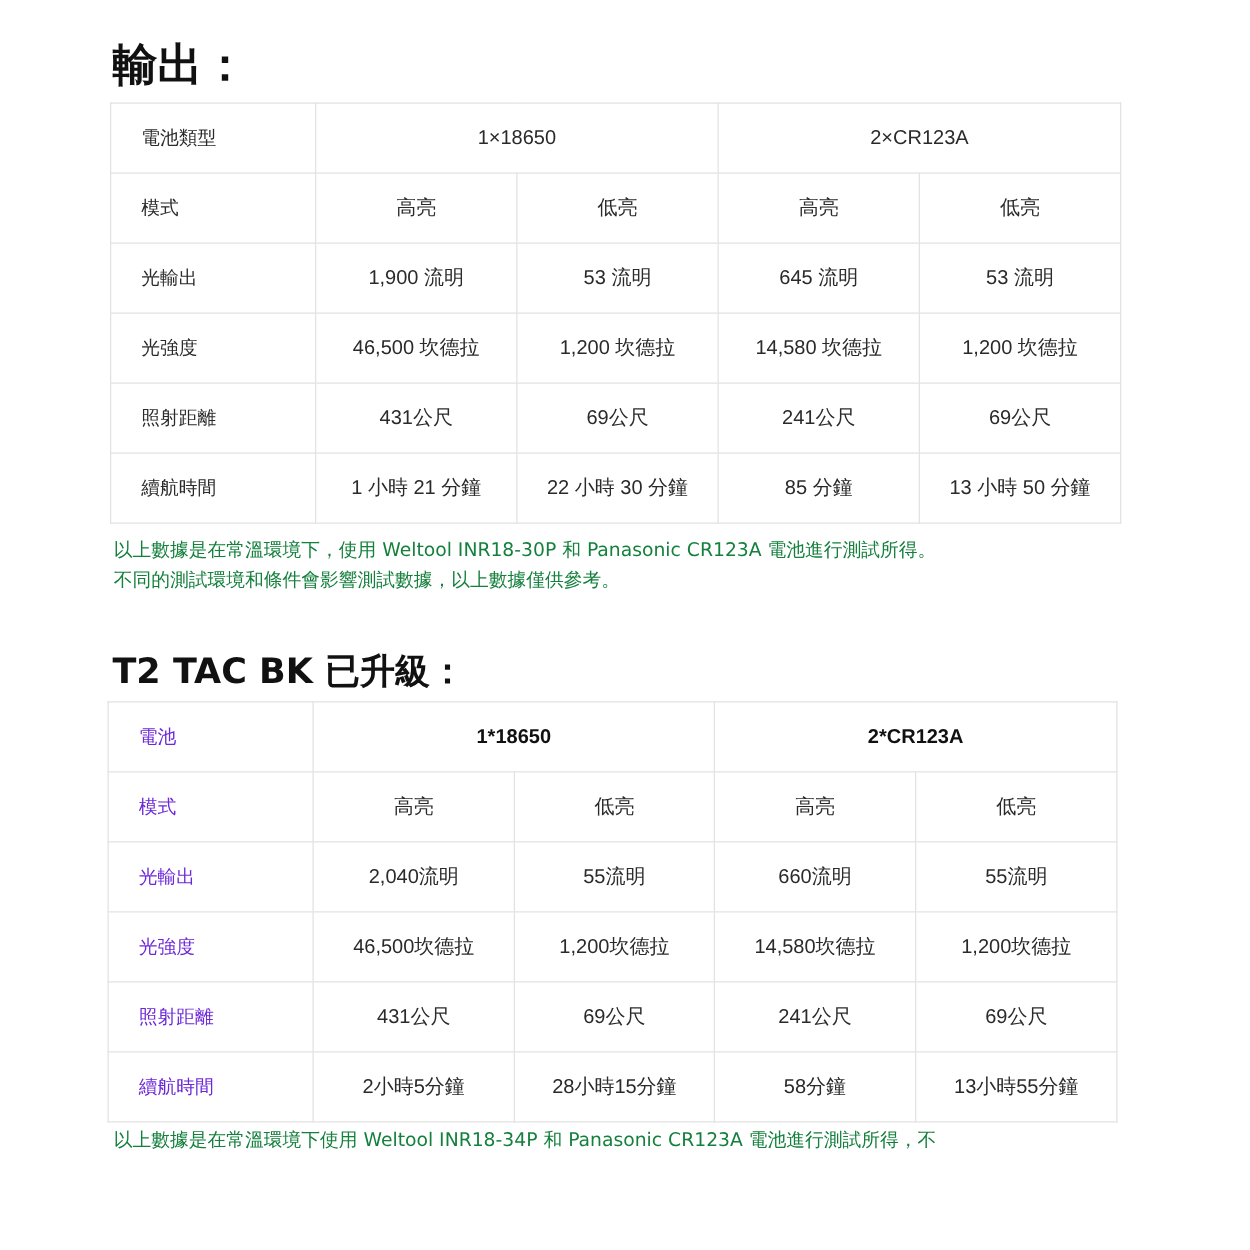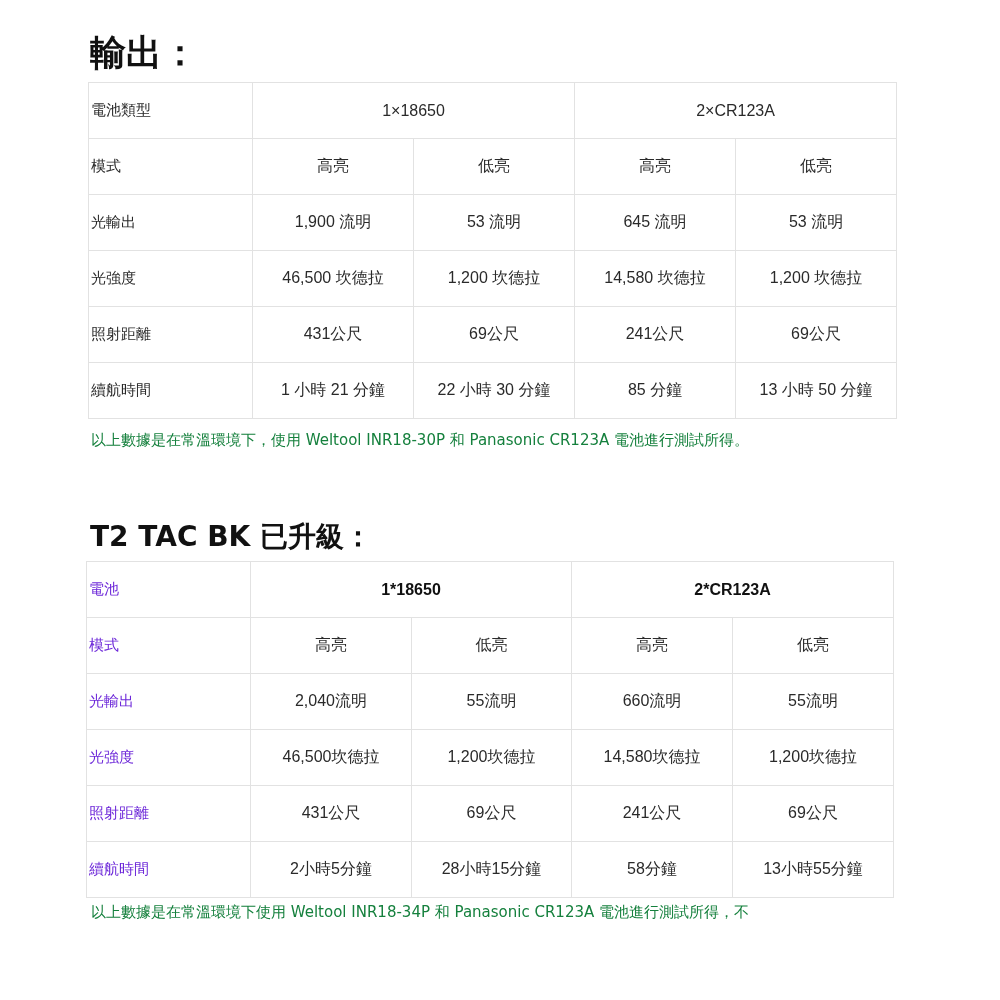--- a/index.html
+++ b/index.html
@@ -45,7 +45,7 @@
     }
     table.spec td.label {
       text-align: left;
-      padding-left: 2px;
+      padding-left: 24px;
       font-family: "DejaVu Sans", sans-serif;
       font-size: 15px;
     }

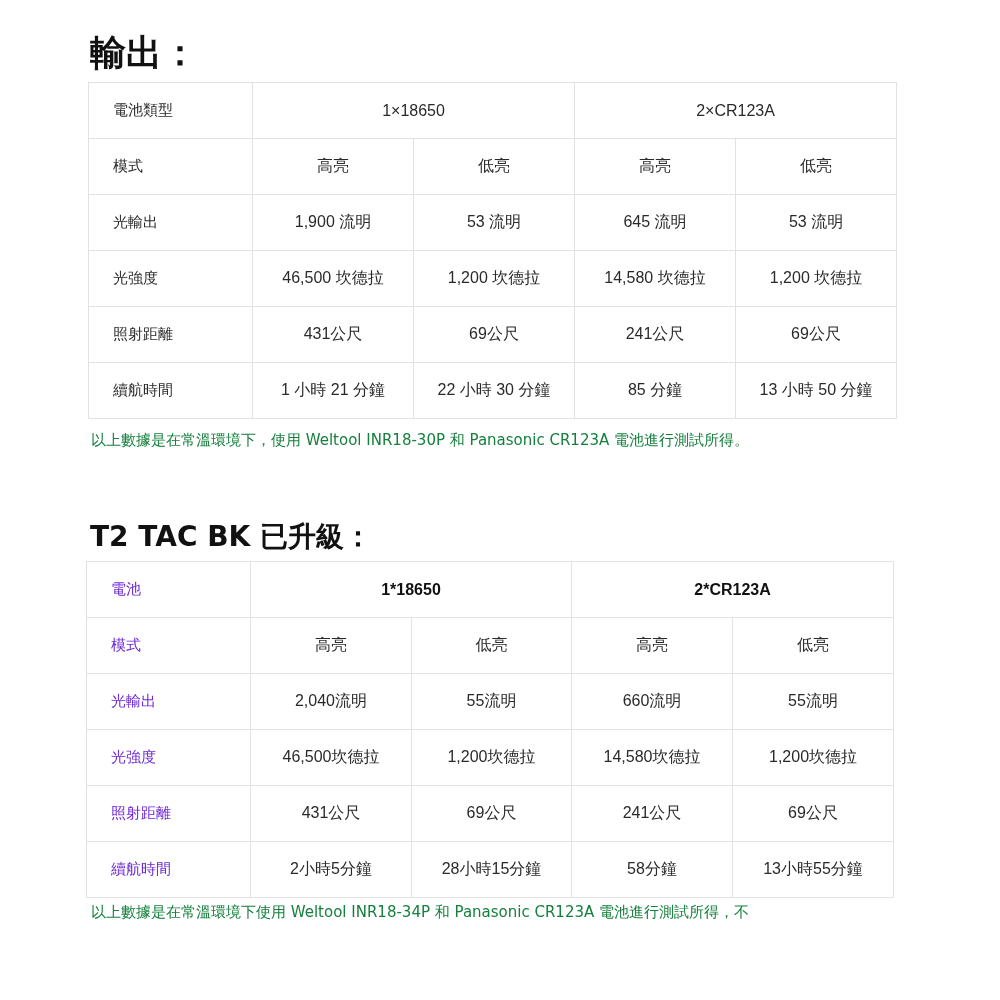--- a/index.html
+++ b/index.html
@@ -125,6 +125,7 @@
 
 <p id="n1" class="note">
   <span>以上數據是在常溫環境下，使用 Weltool INR18-30P 和 Panasonic CR123A 電池進行測試所得。</span><br>
+  <span>不同的測試環境和條件會影響測試數據，以上數據僅供參考。</span>
 </p>
 
 <h1 id="h2" class="heading">T2 TAC BK 已升級：</h1>

